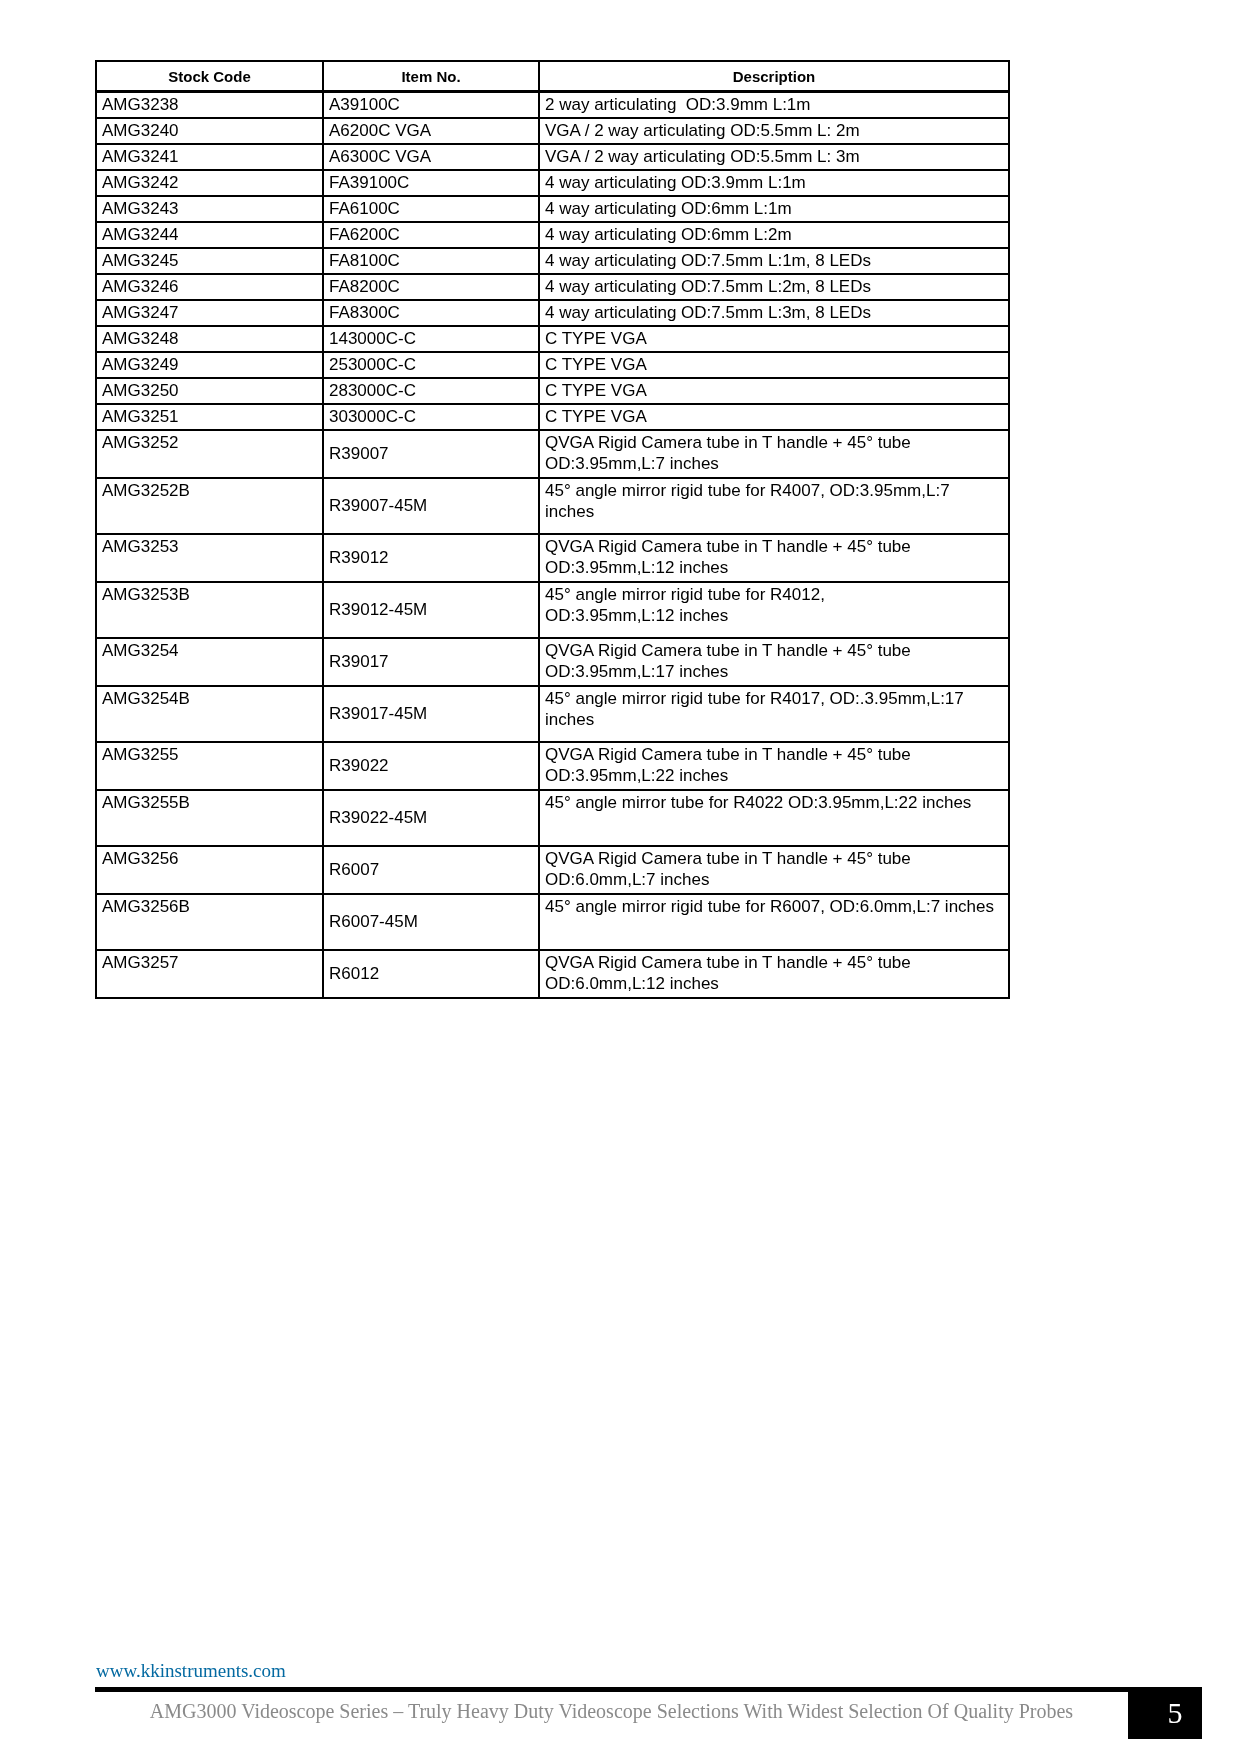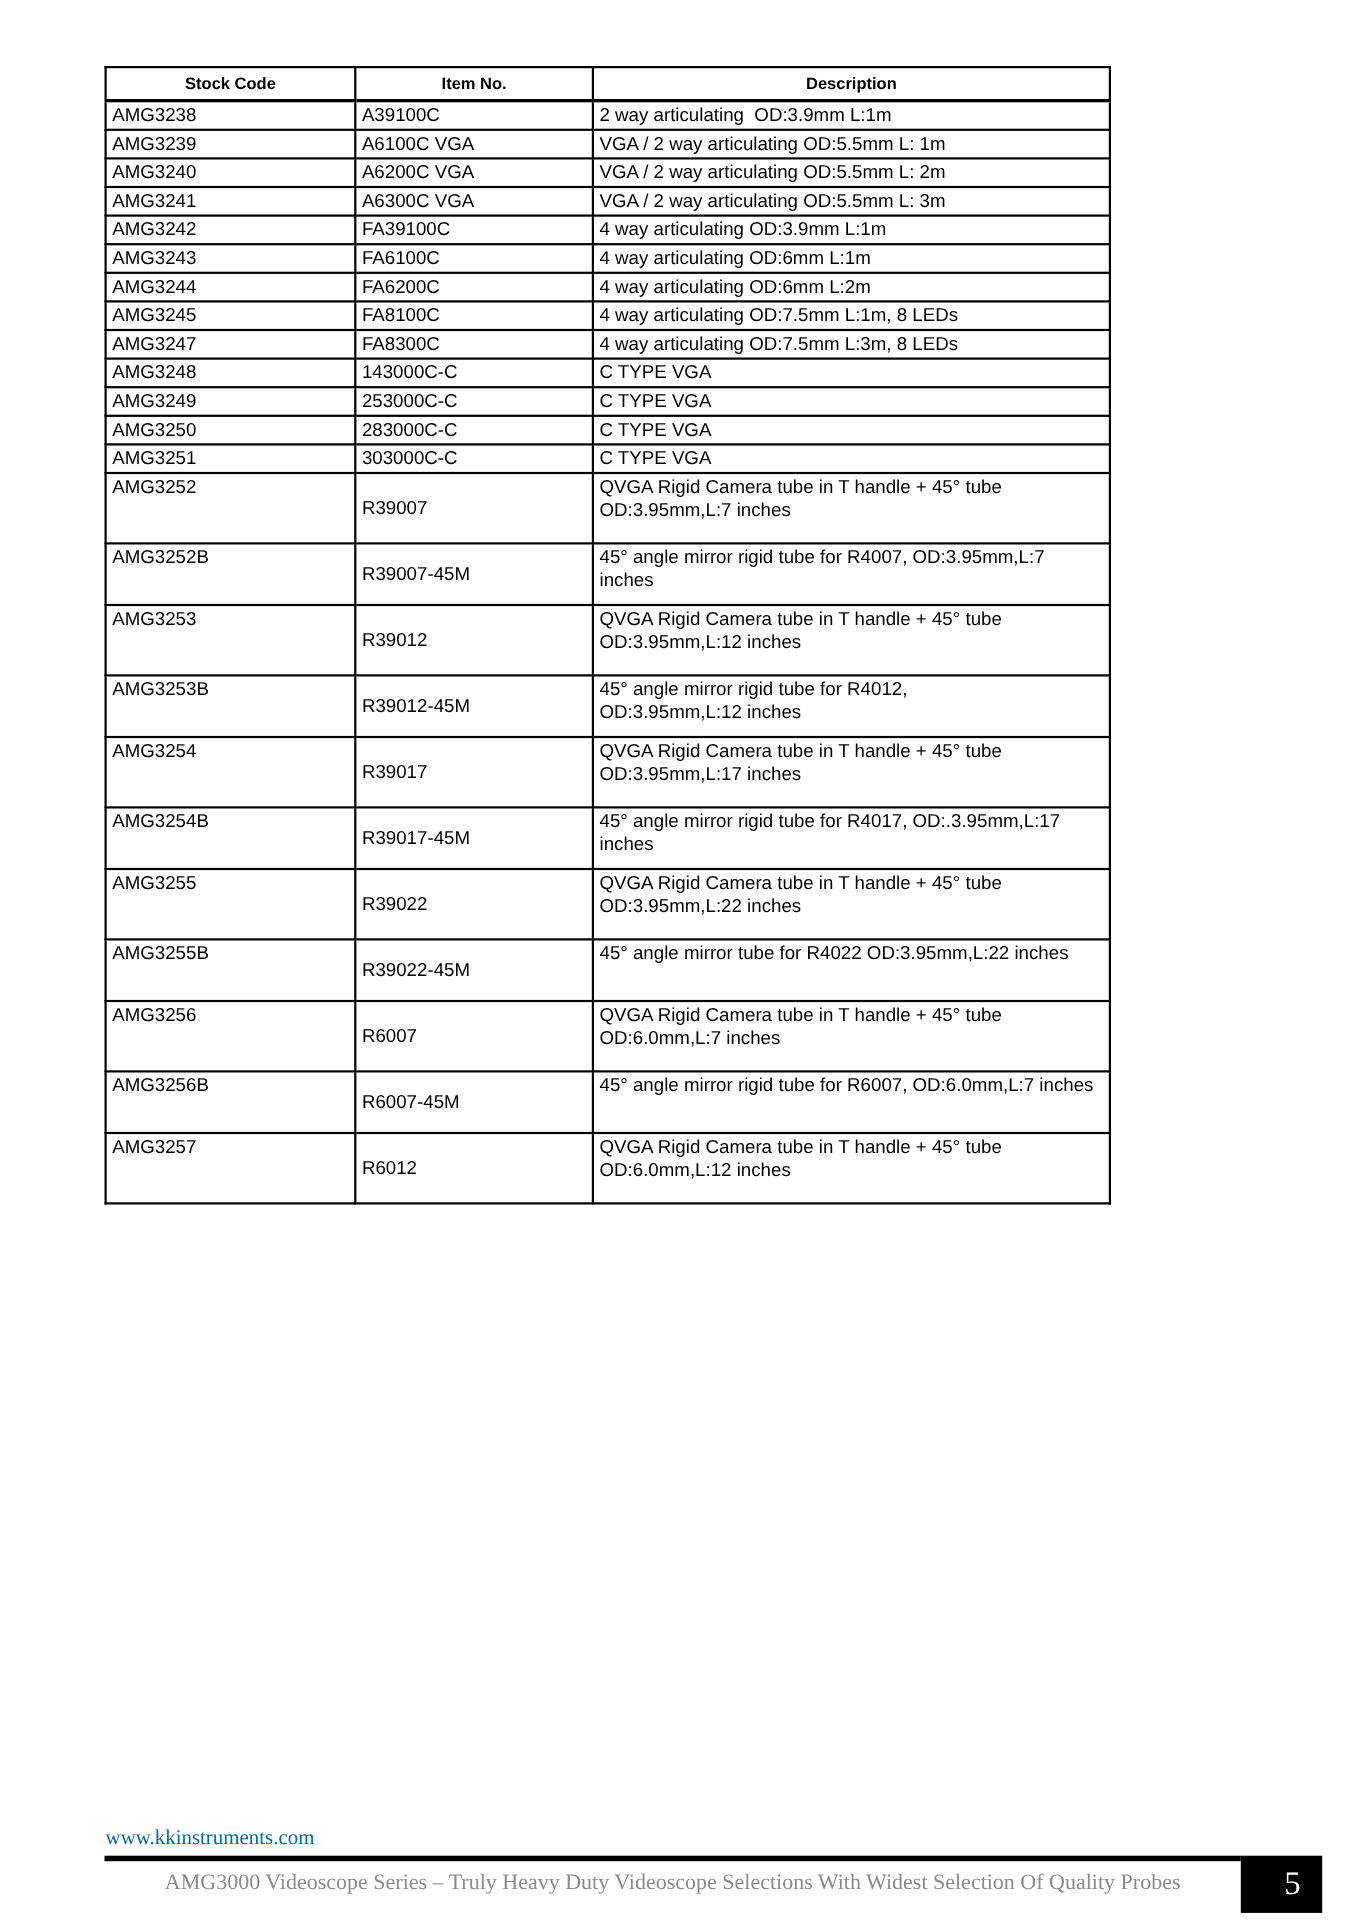--- a/index.html
+++ b/index.html
@@ -124,11 +124,6 @@
     <td class="c3">2 way articulating  OD:3.9mm L:1m</td>
   </tr>
 
-  <tr>
-    <td class="c1">AMG3239</td>
-    <td class="c2">A6100C VGA</td>
-    <td class="c3">VGA / 2 way articulating OD:5.5mm L: 1m</td>
-  </tr>
 
   <tr>
     <td class="c1">AMG3240</td>

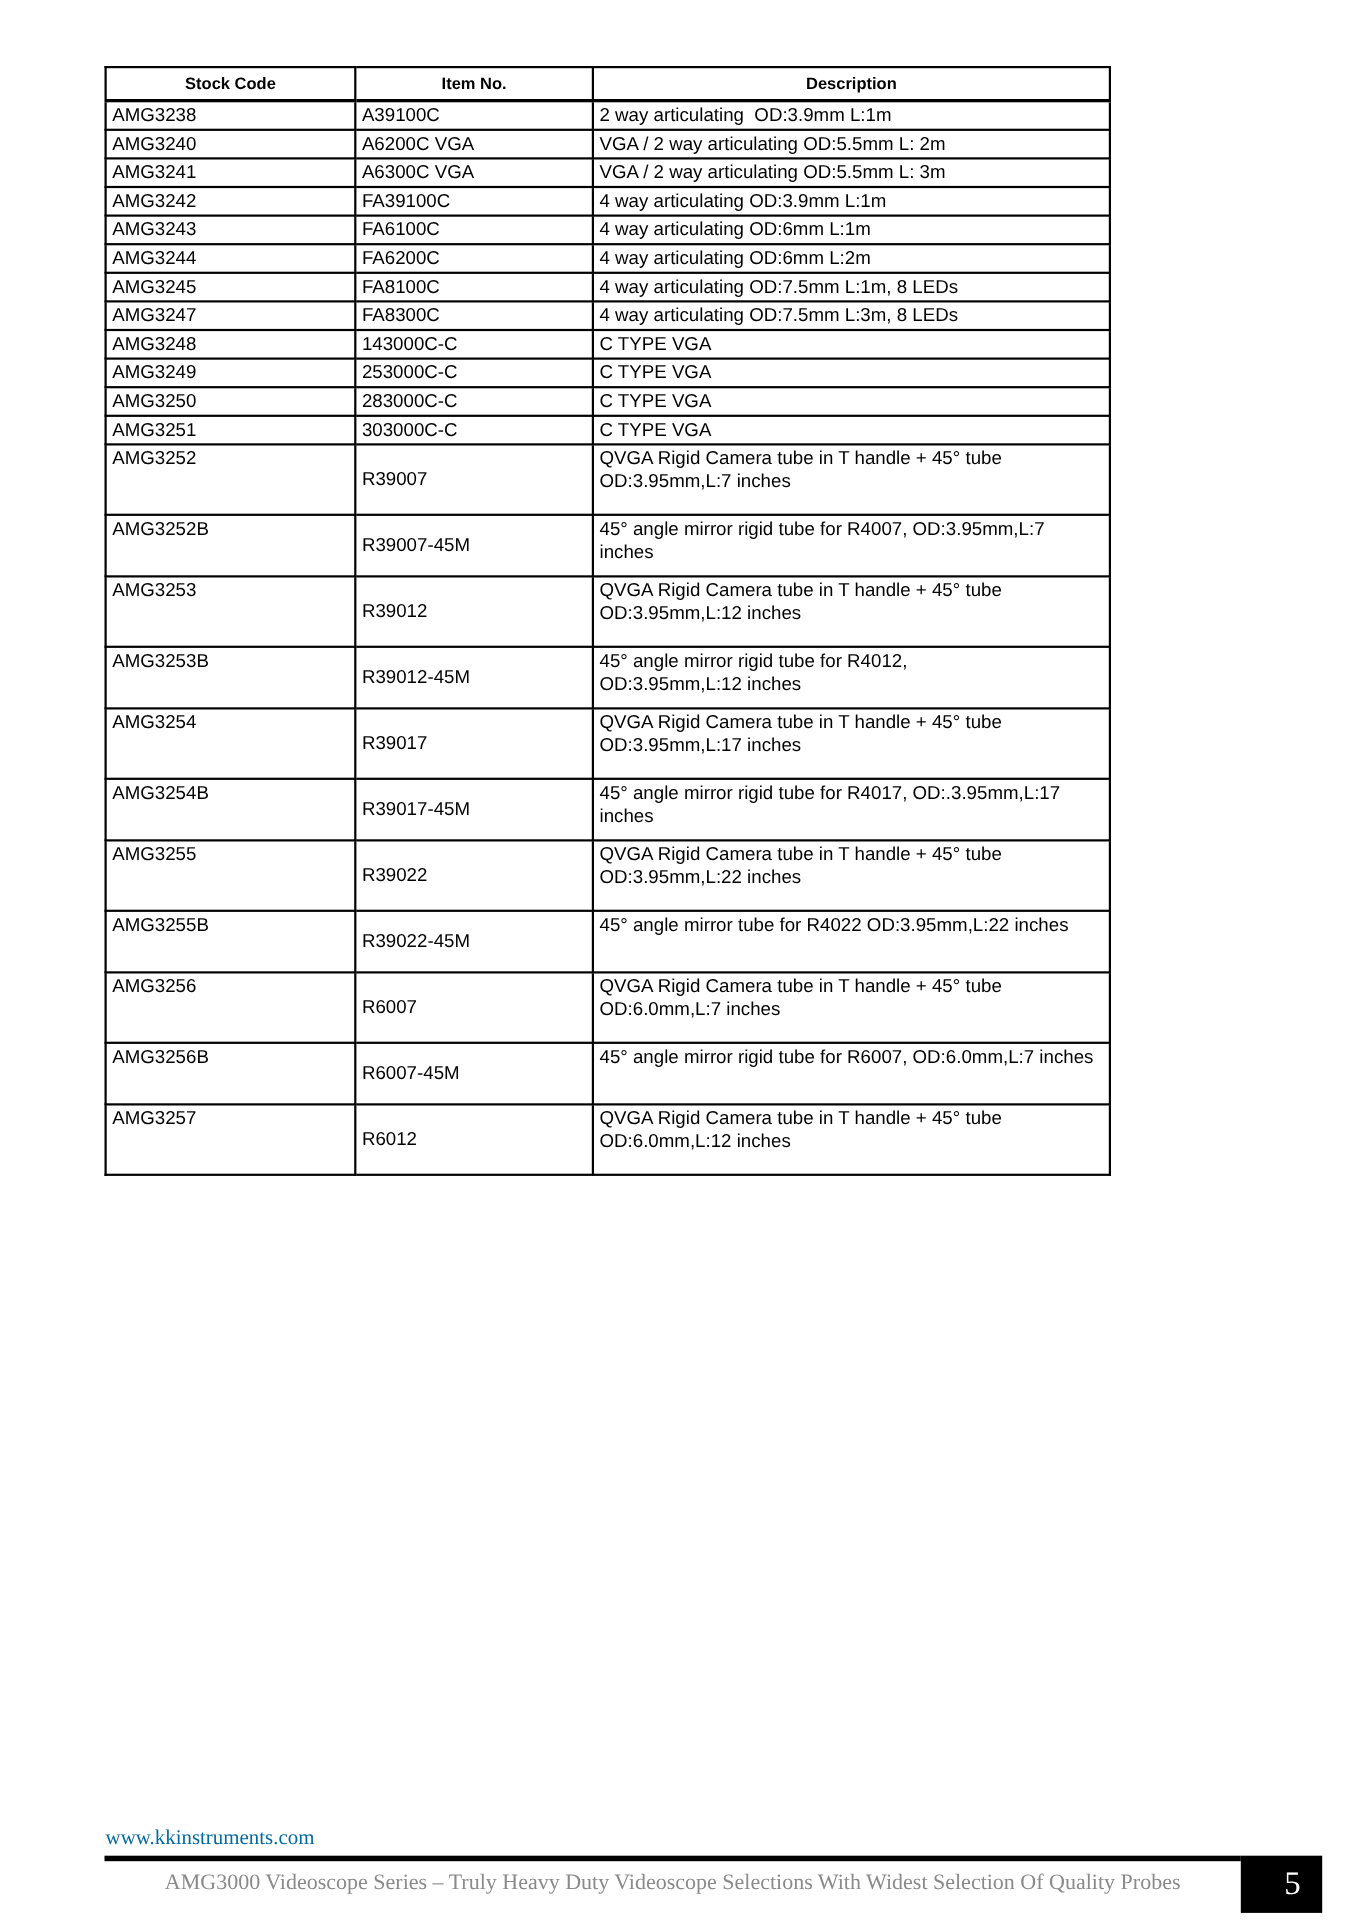--- a/index.html
+++ b/index.html
@@ -161,6 +161,11 @@
     <td class="c3">4 way articulating OD:7.5mm L:1m, 8 LEDs</td>
   </tr>
 
+  <tr>
+    <td class="c1">AMG3246</td>
+    <td class="c2">FA8200C</td>
+    <td class="c3">4 way articulating OD:7.5mm L:2m, 8 LEDs</td>
+  </tr>
 
   <tr>
     <td class="c1">AMG3247</td>

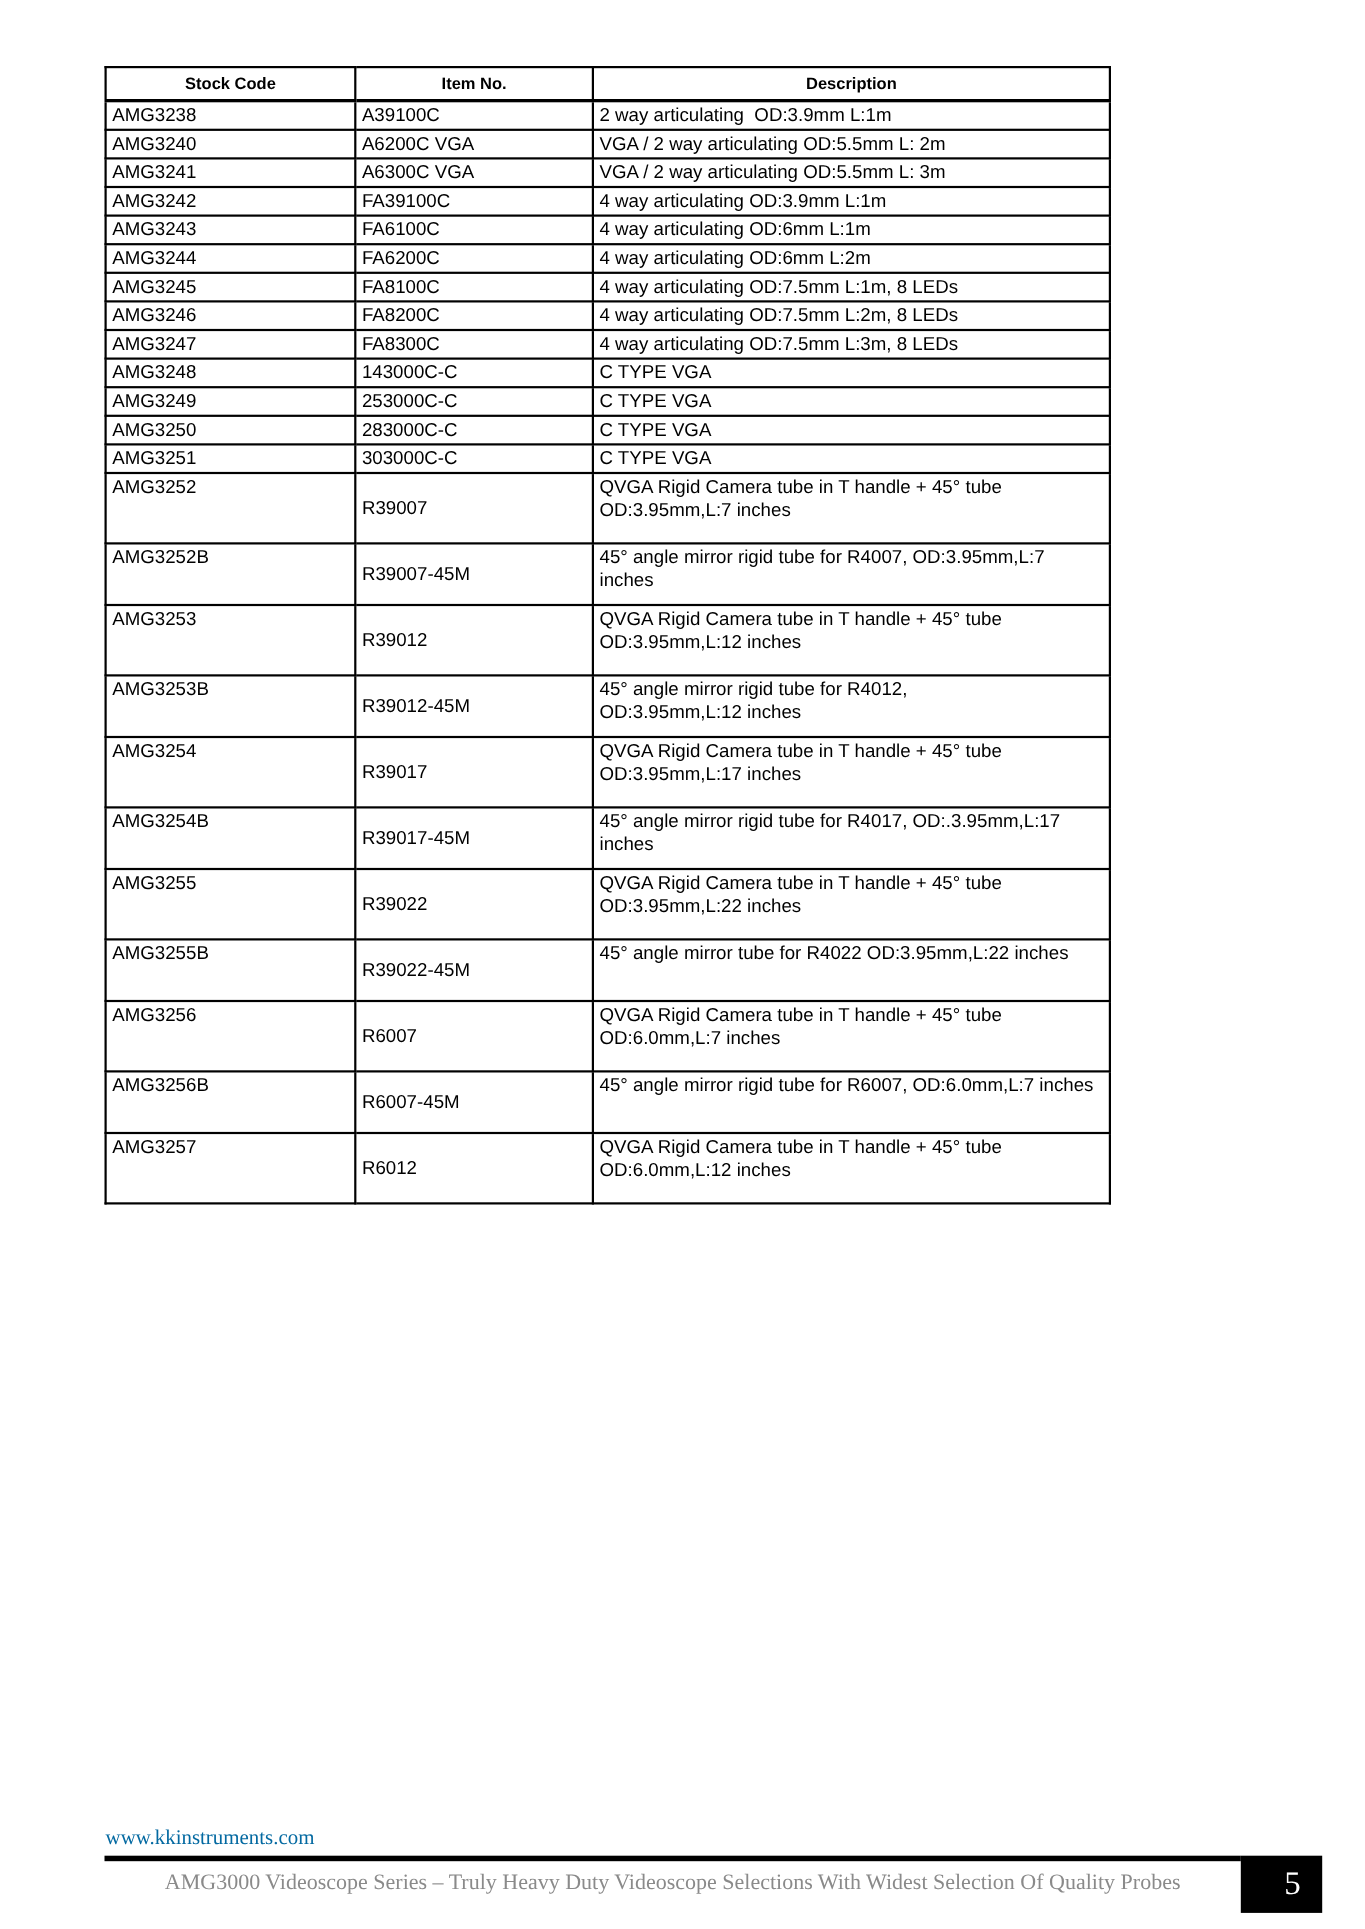--- a/index.html
+++ b/index.html
@@ -49,7 +49,7 @@
   .product-table td.c2 { vertical-align: middle; }
   .product-table td.c3 { vertical-align: top; white-space: pre-wrap; }
   .product-table tbody tr       { height: 26px; }
-  .product-table tbody tr.tall  { height: 64px; }
+  .product-table tbody tr.tall  { height: 48px; }
   .product-table tbody tr.btall { height: 56px; padding-left: 40px; }
 
   

